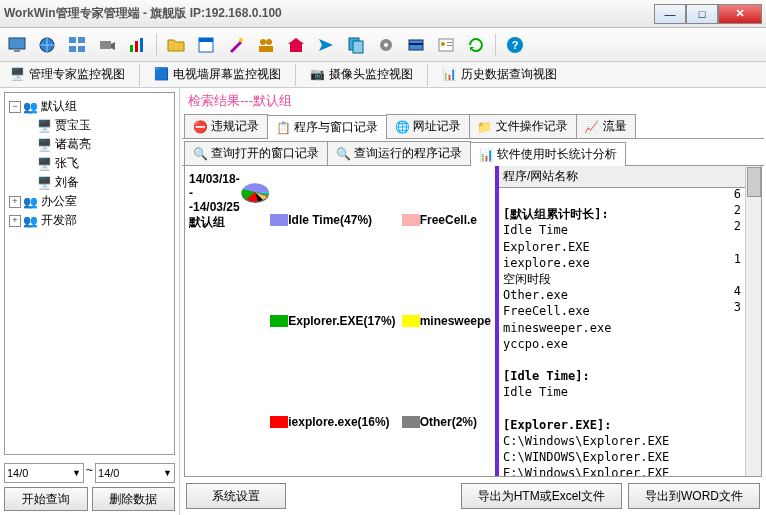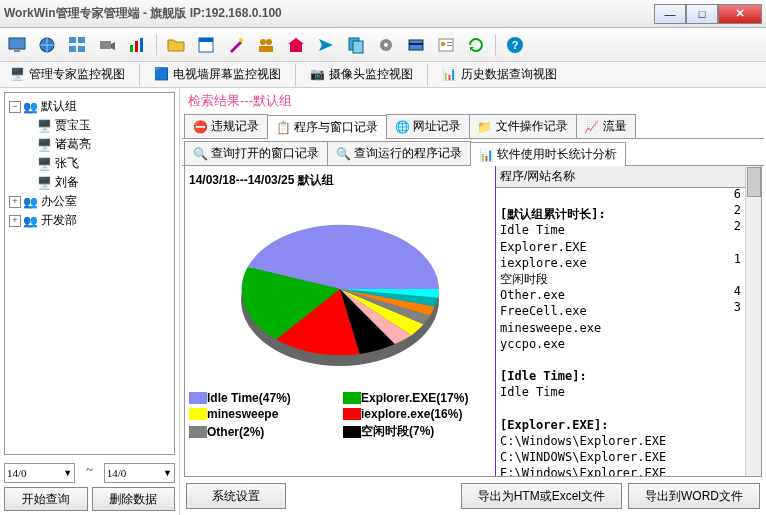--- a/index.html
+++ b/index.html
@@ -37,7 +37,7 @@
 .rtab.active { background: #fff; position: relative; top: 1px; }
 .subtabs { display: flex; border-bottom: 1px solid #999; padding: 0 2px; }
 .content { flex: 1; display: flex; border: 1px solid #999; border-top: none; margin: 0 2px; overflow: hidden; }
-.chartarea { width: 310px; padding: 4px; display: flex; flex-direction: column; }
+.chartarea { width: 310px; padding: 4px; display: flex; flex-direction: row; }
 .charthead { font-weight: bold; font-size: 12px; padding: 2px 0; }
 .pie { width: 220px; height: 180px; margin: 10px auto; position: relative; }
 .legend { display: grid; grid-template-columns: 1fr 1fr; gap: 2px 6px; font-size: 12px; font-weight: bold; }

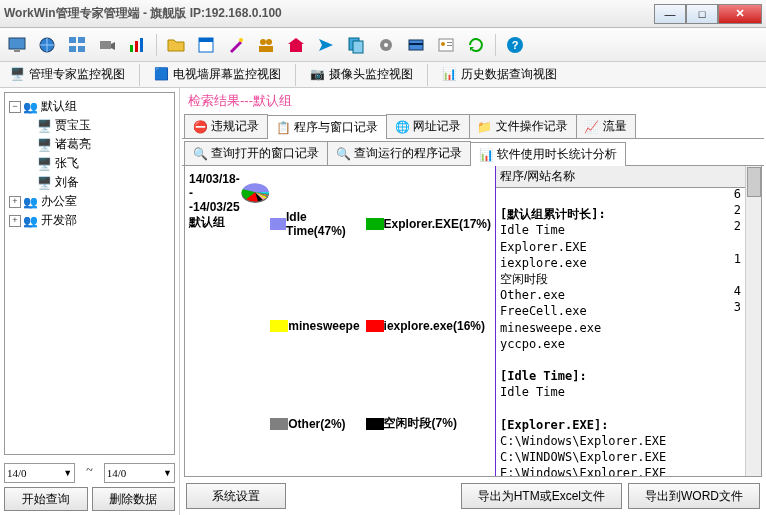--- a/index.html
+++ b/index.html
@@ -43,7 +43,7 @@
 .legend { display: grid; grid-template-columns: 1fr 1fr; gap: 2px 6px; font-size: 12px; font-weight: bold; }
 .legitem { display: flex; align-items: center; }
 .legbox { width: 18px; height: 12px; }
-.listarea { flex: 1; border-left: 1px solid #6d28d9; overflow: auto; position: relative; }
+.listarea { flex: 1; border-left: 4px solid #6d28d9; overflow: auto; position: relative; }
 .listhead { background: #eee; border-bottom: 1px solid #999; padding: 2px 4px; font-size: 12px; position: sticky; top: 0; }
 .listbody { font-family: "SimSun", monospace; font-size: 12px; padding: 2px 4px; line-height: 1.35; white-space: pre; }
 .listbody .grp { font-weight: bold; }

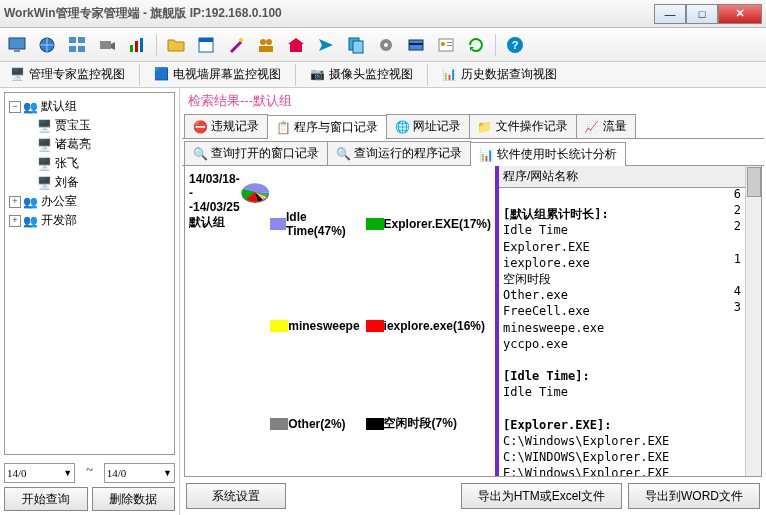--- a/index.html
+++ b/index.html
@@ -318,6 +318,10 @@
               <span>Idle Time(47%)</span>
             </div>
           <div class="legitem">
+              <span class="legbox" style="background:#ffb0b0"></span>
+              <span>FreeCell.e</span>
+            </div>
+          <div class="legitem">
               <span class="legbox" style="background:#00b000"></span>
               <span>Explorer.EXE(17%)</span>
             </div>

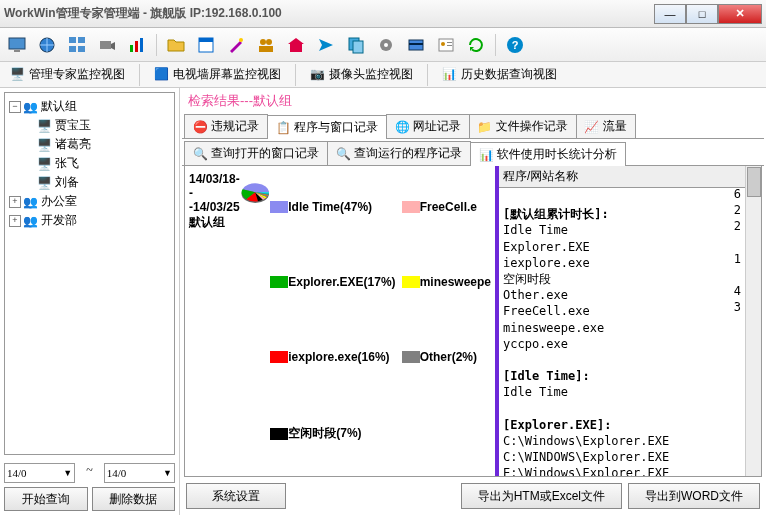--- a/index.html
+++ b/index.html
@@ -354,7 +354,7 @@
 <span>空闲时段</span>
 <span>Other.exe</span>
 <span>FreeCell.exe</span>
-<span>minesweepe.exe</span>
+<span>minesweeper.exe</span>
 <span>yccpo.exe</span>
 
 <span class="grp">[Idle Time]:</span>

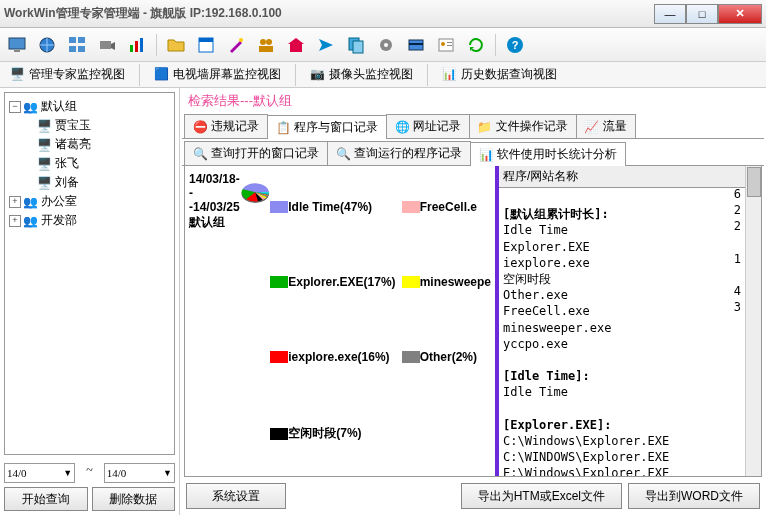--- a/index.html
+++ b/index.html
@@ -337,10 +337,6 @@
               <span class="legbox" style="background:#808080"></span>
               <span>Other(2%)</span>
             </div>
-          <div class="legitem">
-              <span class="legbox" style="background:#000"></span>
-              <span>空闲时段(7%)</span>
-            </div>
         </div>
       </div>
 

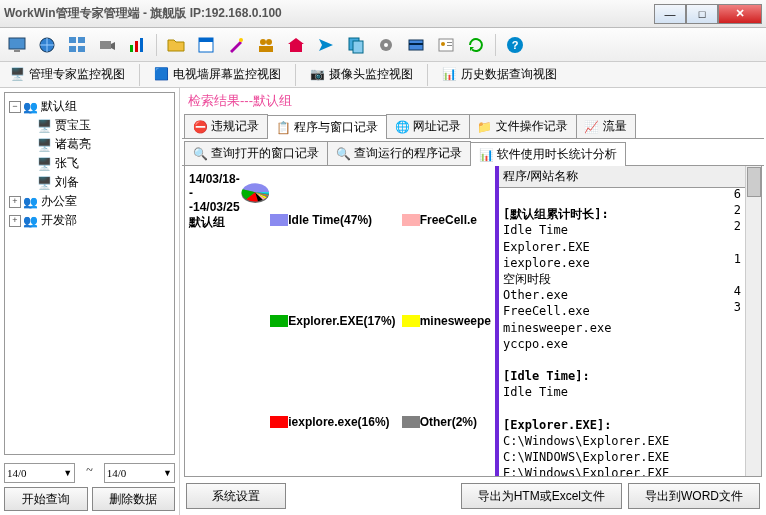--- a/index.html
+++ b/index.html
@@ -25,7 +25,7 @@
 .treenode .tog { width: 12px; height: 12px; border: 1px solid #888; display: flex; align-items: center; justify-content: center; font-size: 9px; line-height: 1; color: #444; }
 .tic { width: 16px; height: 16px; display: inline-flex; align-items: center; justify-content: center; }
 .bottomleft { padding: 4px; }
-.dates { display: flex; gap: 11px; margin-bottom: 4px; font-family: Liberation Serif, serif; }
+.dates { display: flex; gap: 2px; margin-bottom: 4px; }
 .datesel { flex: 1; height: 20px; border: 1px solid #999; background: #fff; display: flex; align-items: center; padding: 0 2px; font-size: 11px; }
 .datesel .dd { margin-left: auto; font-size: 9px; }
 .btnrow { display: flex; gap: 4px; justify-content: flex-end; }

